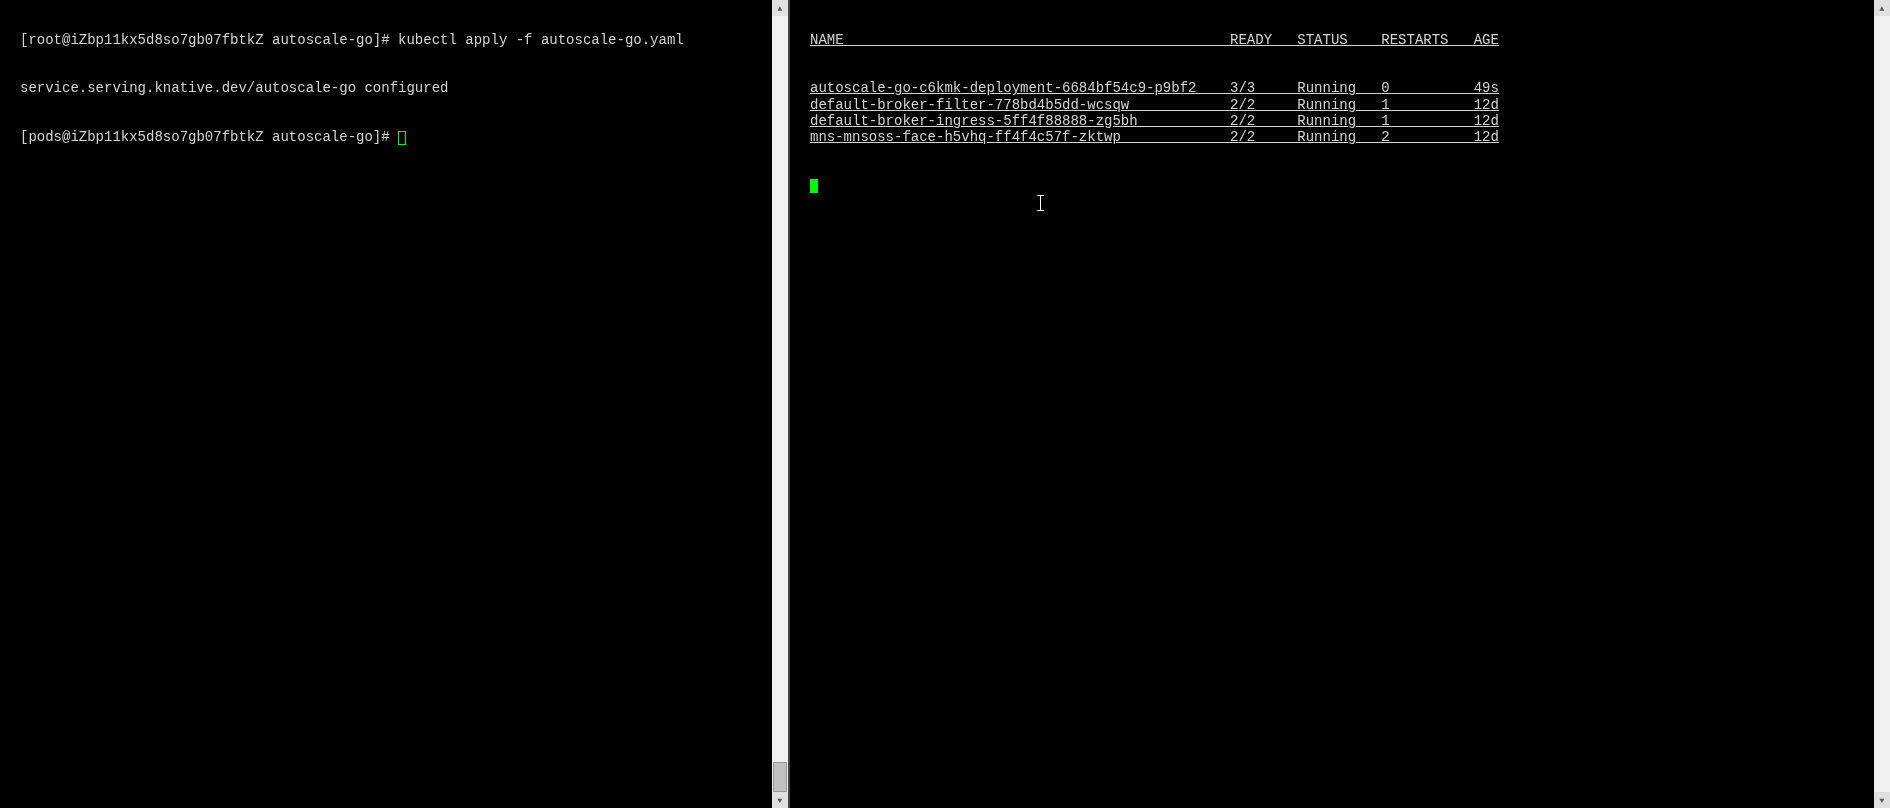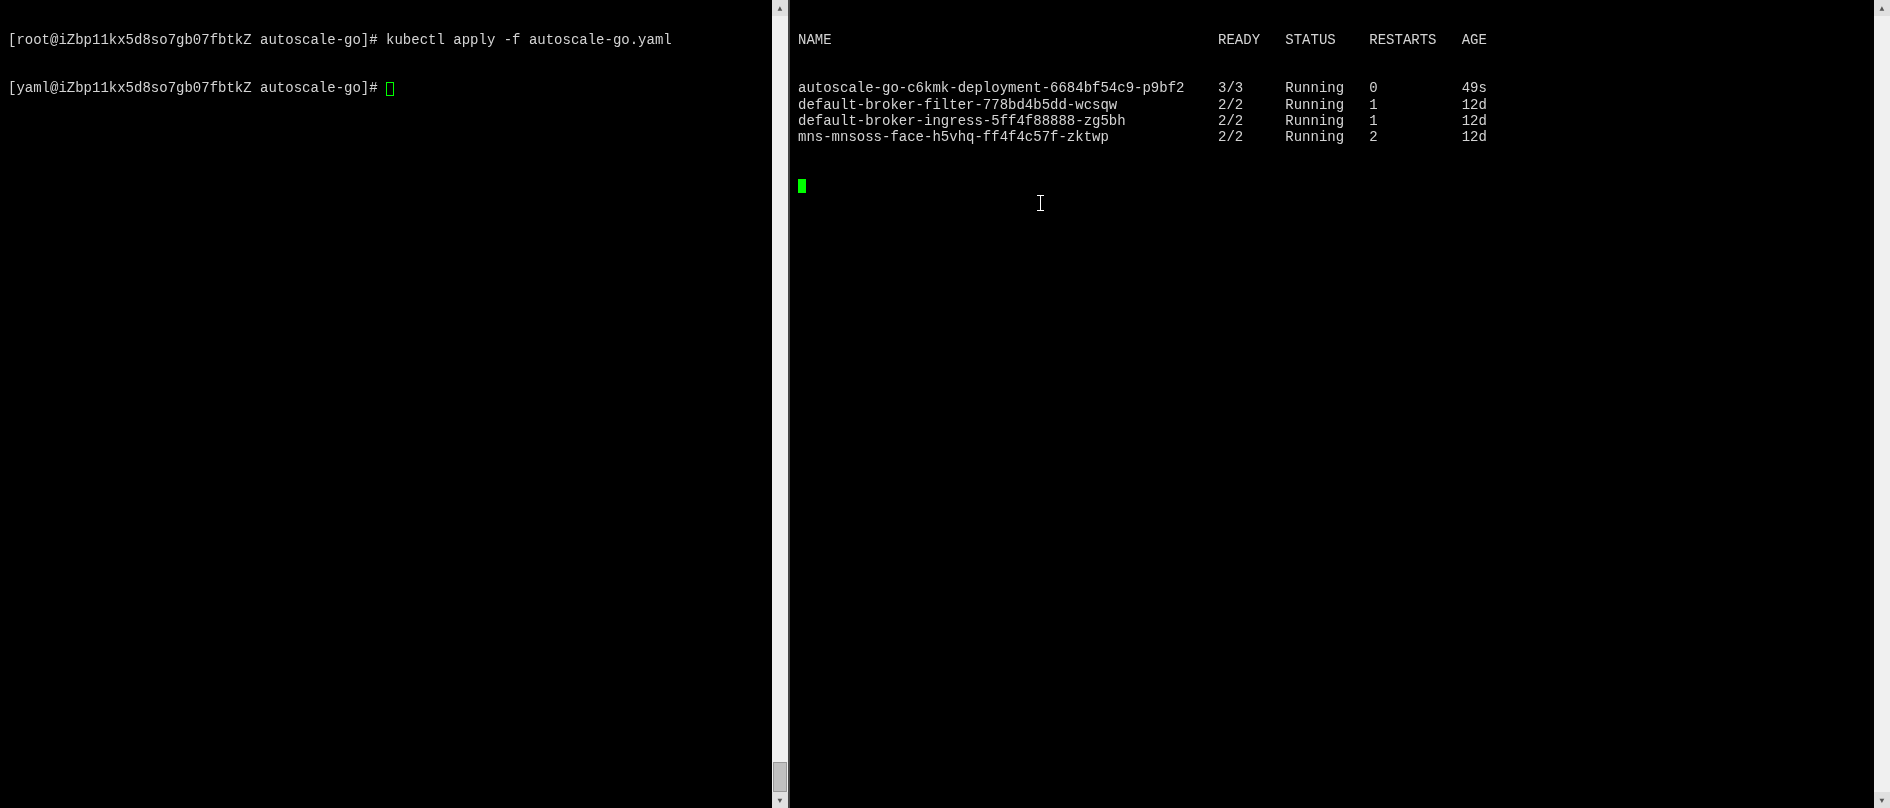--- a/index.html
+++ b/index.html
@@ -27,7 +27,7 @@
       flex: 1;
     }
     .terminal-content {
-      padding: 0 8px;
+      padding: 0 20px;
       line-height: 1.15;
       white-space: pre;
     }

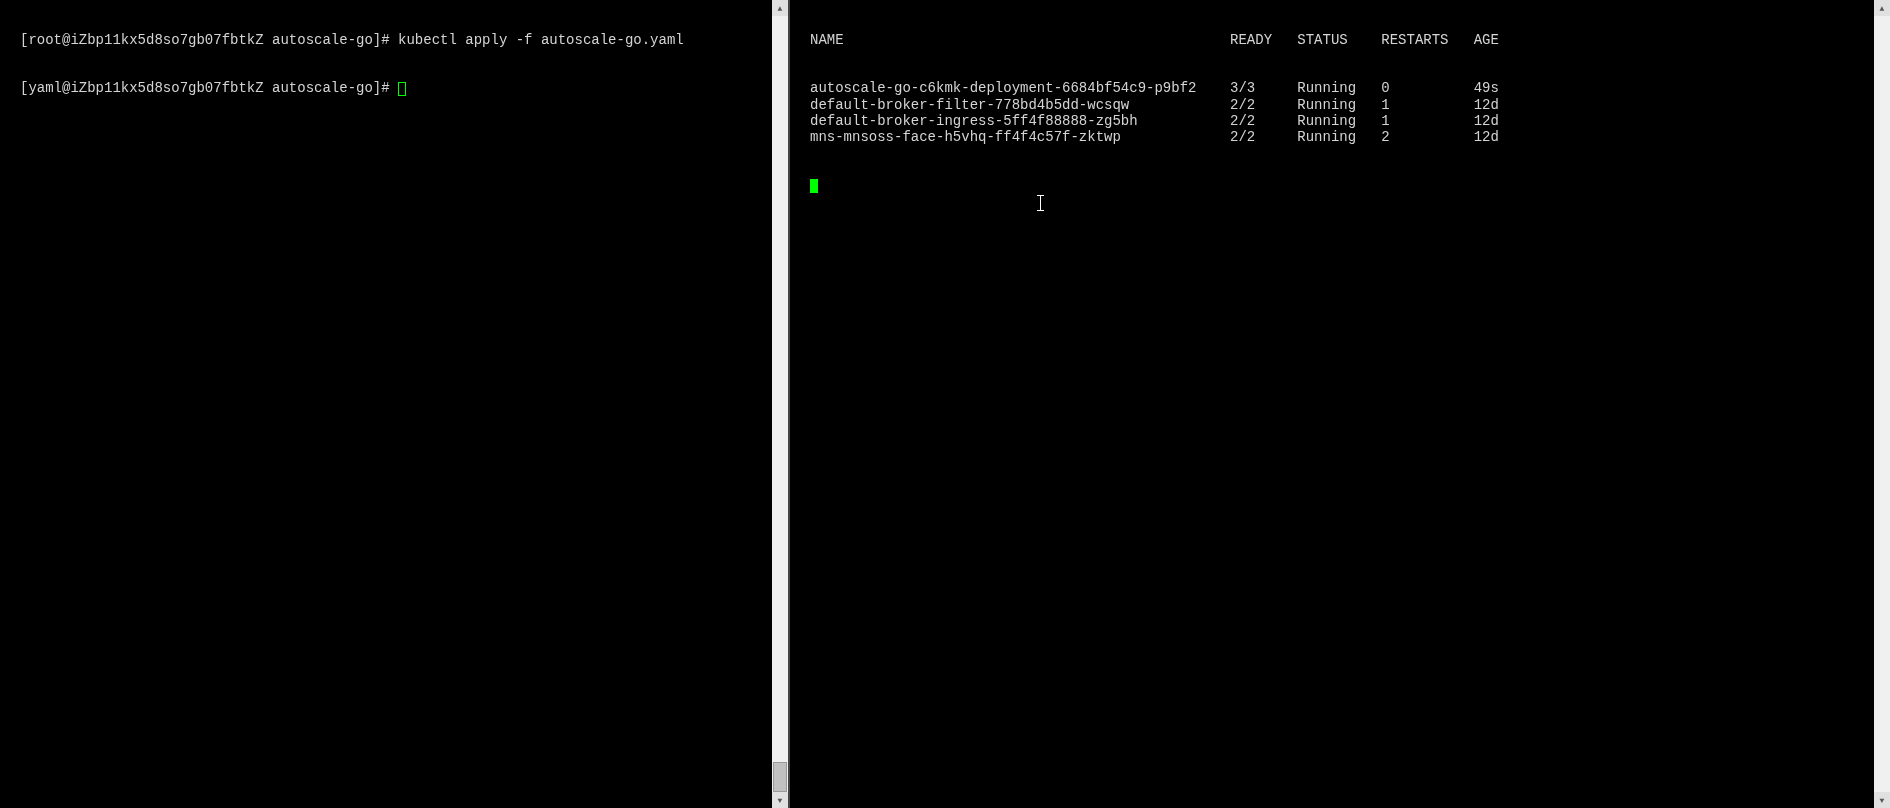--- a/index.html
+++ b/index.html
@@ -103,7 +103,7 @@
     .text-cursor-ibeam::before { top: 0; }
     .text-cursor-ibeam::after { bottom: 0; }
     .table-header { color: #d4d4d4; }
-    .row { white-space: pre; }
+    .row { white-space: pre; text-decoration: underline; }
   </style>
 </head>
 <body>

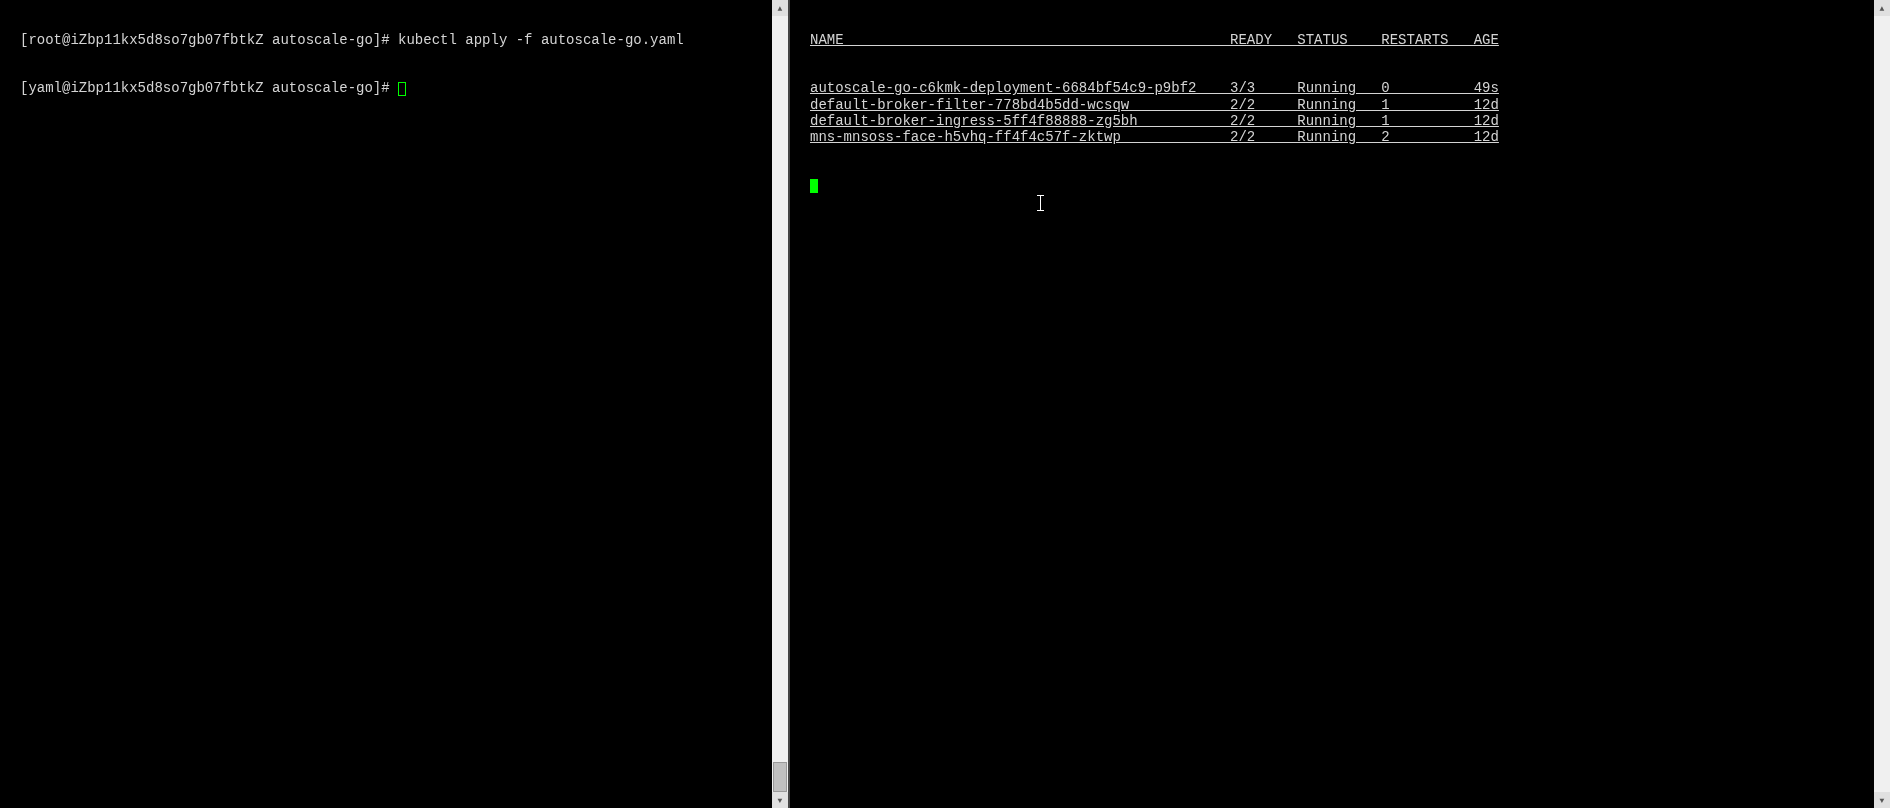--- a/index.html
+++ b/index.html
@@ -111,6 +111,7 @@
 <div class="pane pane-left">
   <div class="terminal-content">
     <div class="line">[root@iZbp11kx5d8so7gb07fbtkZ autoscale-go]# kubectl apply -f autoscale-go.yaml</div>
+    <div class="line">service.serving.knative.dev/autoscale-go configured</div>
     <div class="line"><span>[yaml@iZbp11kx5d8so7gb07fbtkZ autoscale-go]# </span><span class="cursor-outline"></span></div>
   </div>
   <div class="scrollbar">

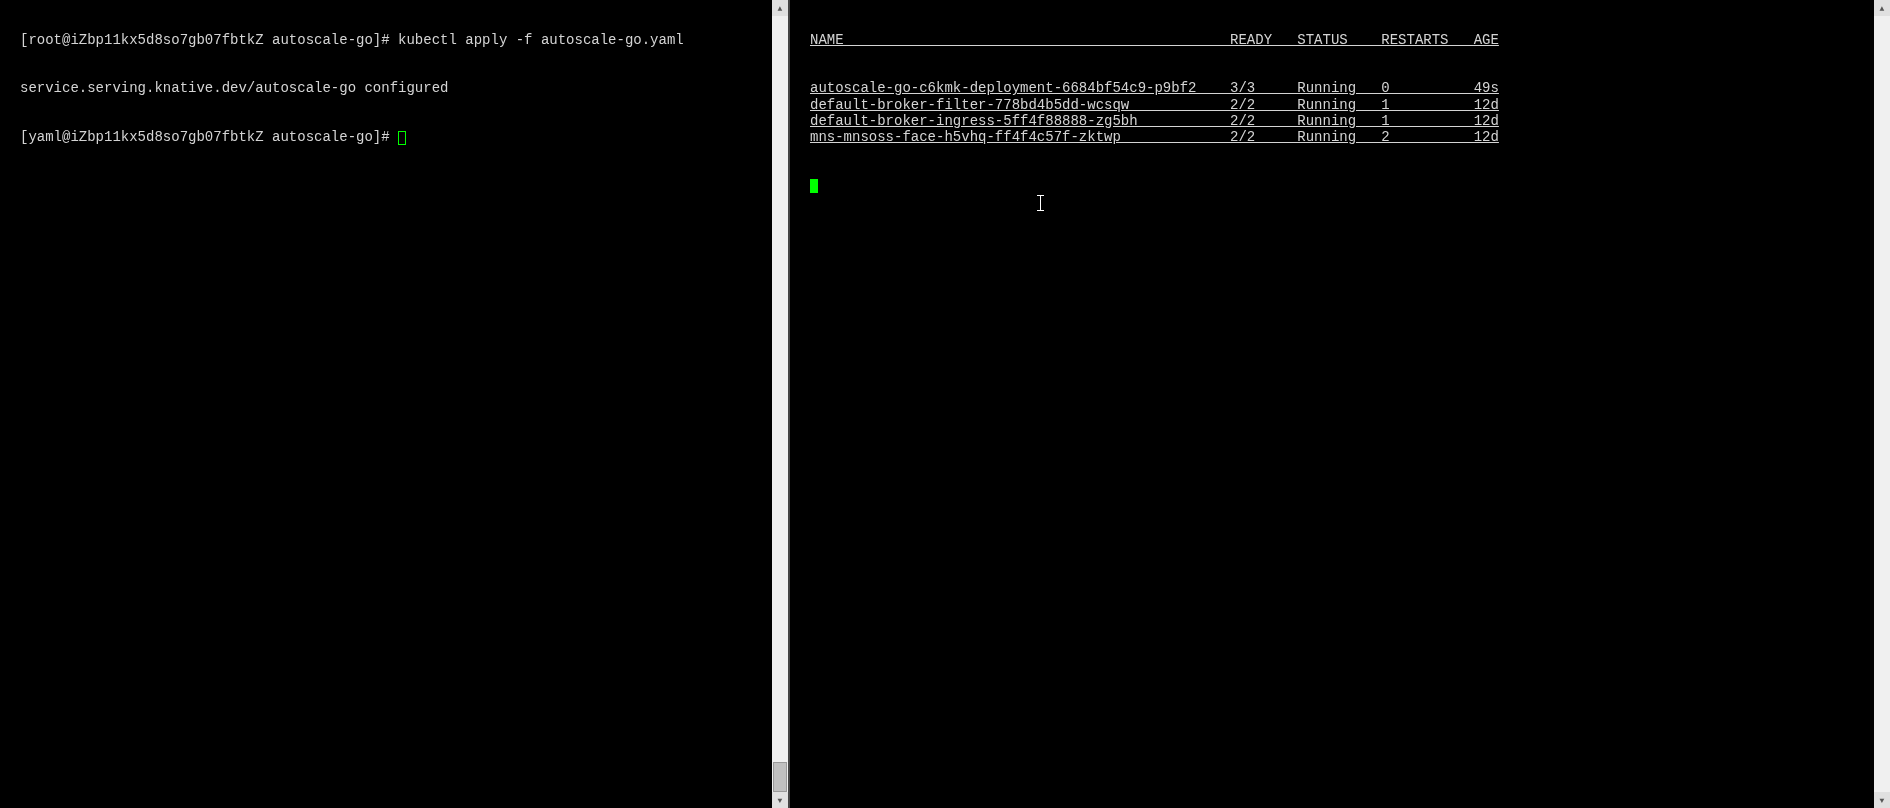--- a/index.html
+++ b/index.html
@@ -112,7 +112,7 @@
   <div class="terminal-content">
     <div class="line">[root@iZbp11kx5d8so7gb07fbtkZ autoscale-go]# kubectl apply -f autoscale-go.yaml</div>
     <div class="line">service.serving.knative.dev/autoscale-go configured</div>
-    <div class="line"><span>[yaml@iZbp11kx5d8so7gb07fbtkZ autoscale-go]# </span><span class="cursor-outline"></span></div>
+    <div class="line"><span>[pods@iZbp11kx5d8so7gb07fbtkZ autoscale-go]# </span><span class="cursor-outline"></span></div>
   </div>
   <div class="scrollbar">
     <div class="scroll-arrow">▲</div>

